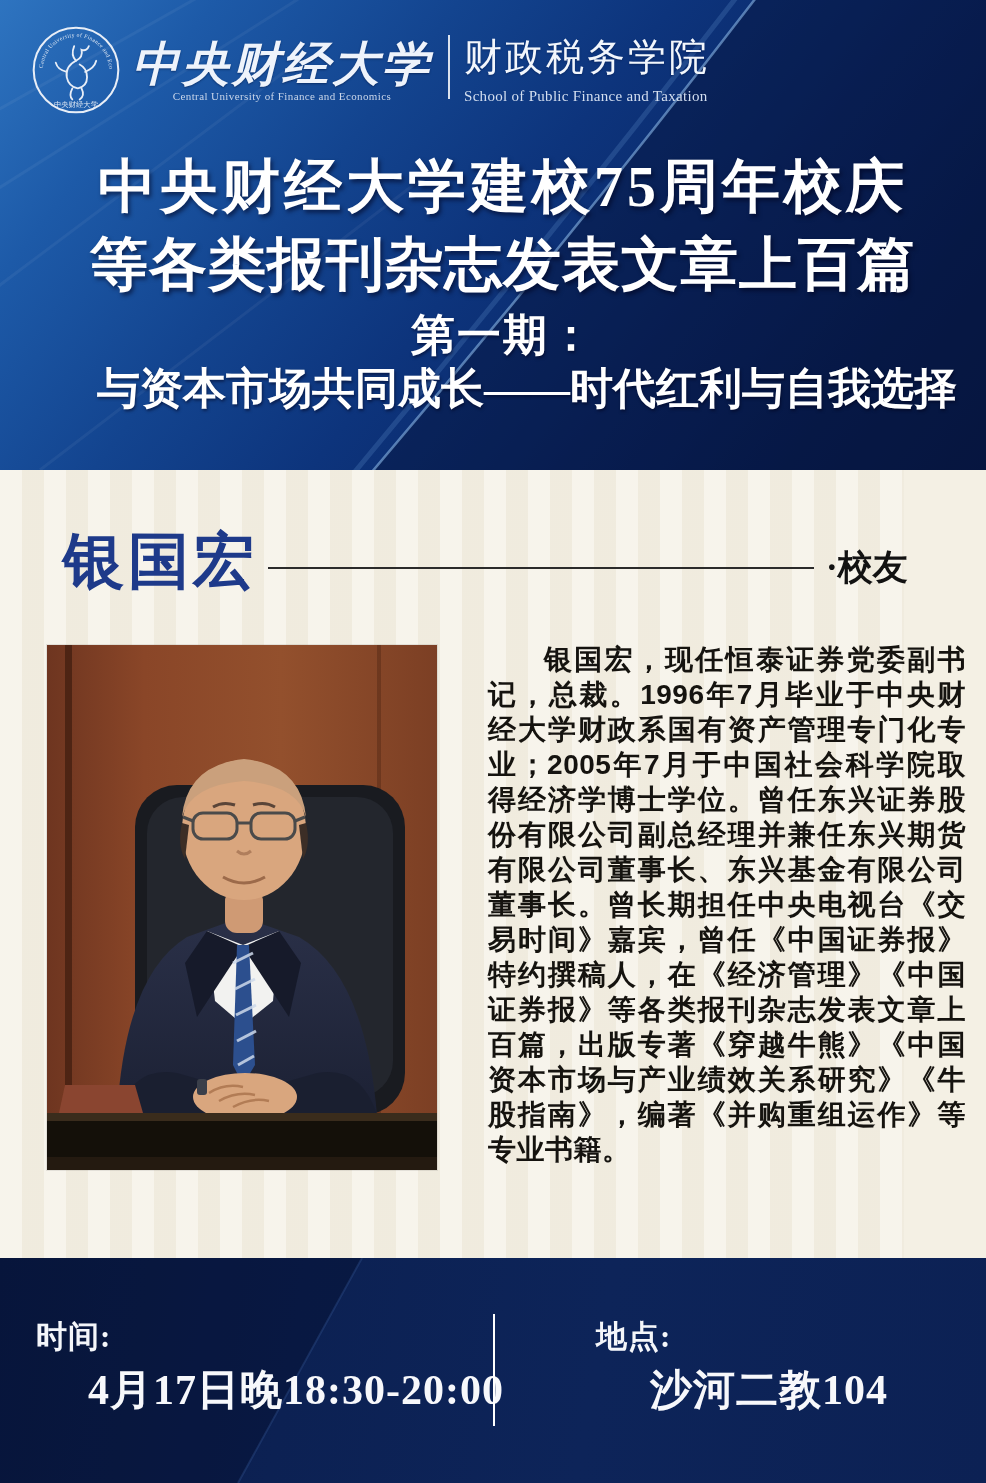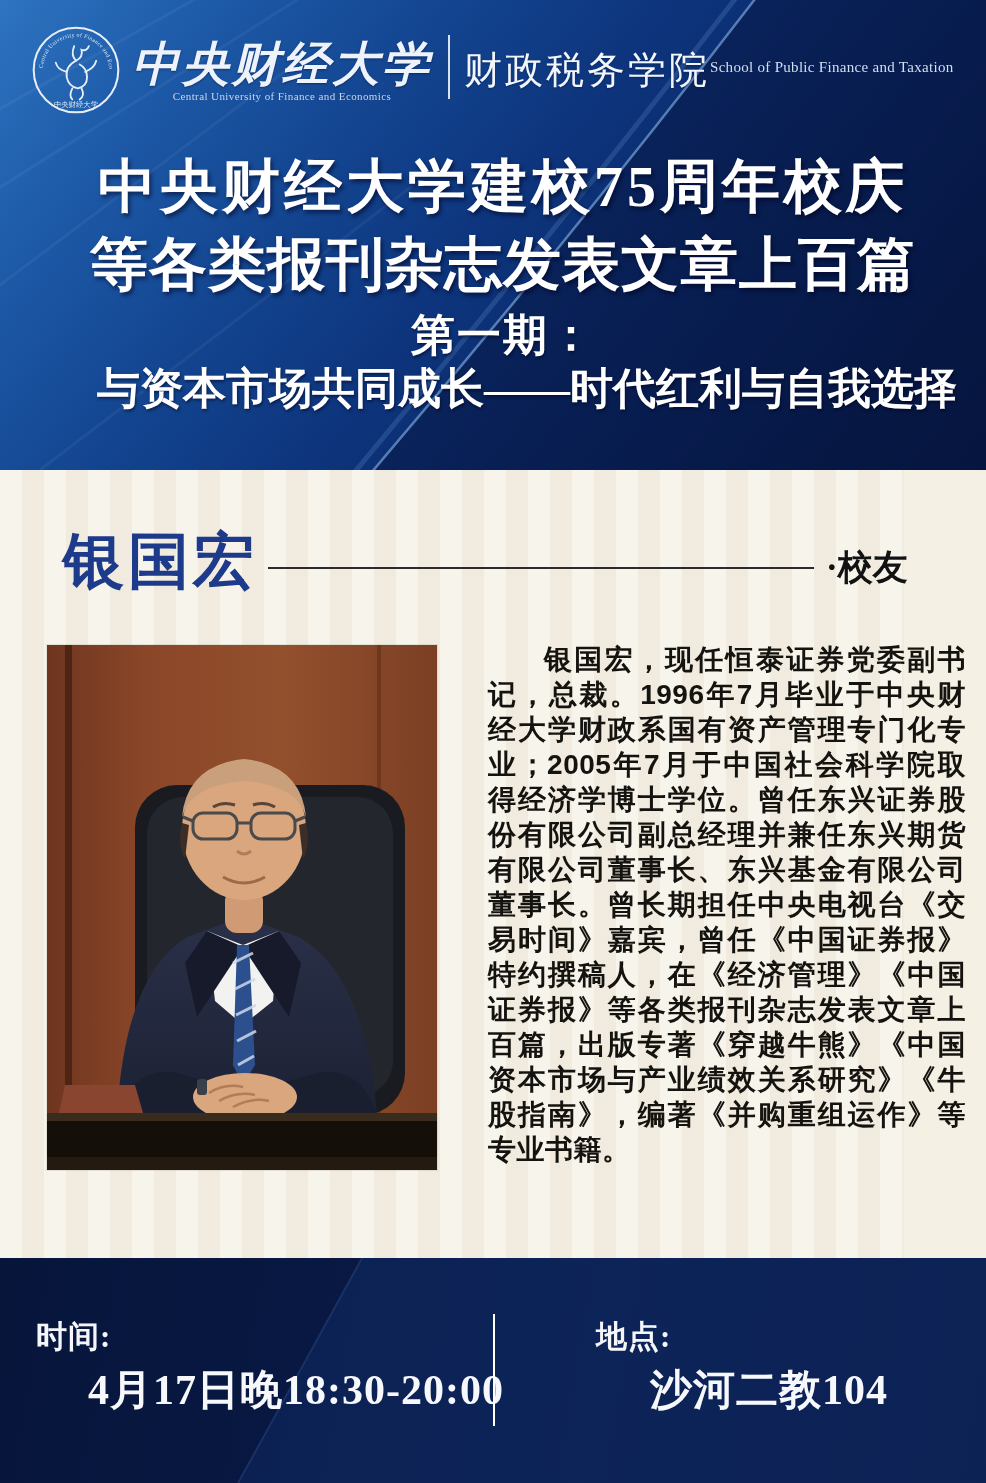--- a/index.html
+++ b/index.html
@@ -26,7 +26,7 @@
     letter-spacing:.4px;margin-top:1px;white-space:nowrap;
   }
   .brand-divider{width:2px;height:64px;background:rgba(255,255,255,.85);margin:0 14px 6px 16px;}
-  .school-wrap{display:flex;flex-direction:row;}
+  .school-wrap{display:flex;flex-direction:column;}
   .school-cn{
     font-size:38px;line-height:42px;color:#f2f6fc;letter-spacing:3px;
     font-weight:500;white-space:nowrap;text-shadow:0 1px 2px rgba(0,20,60,.4);

